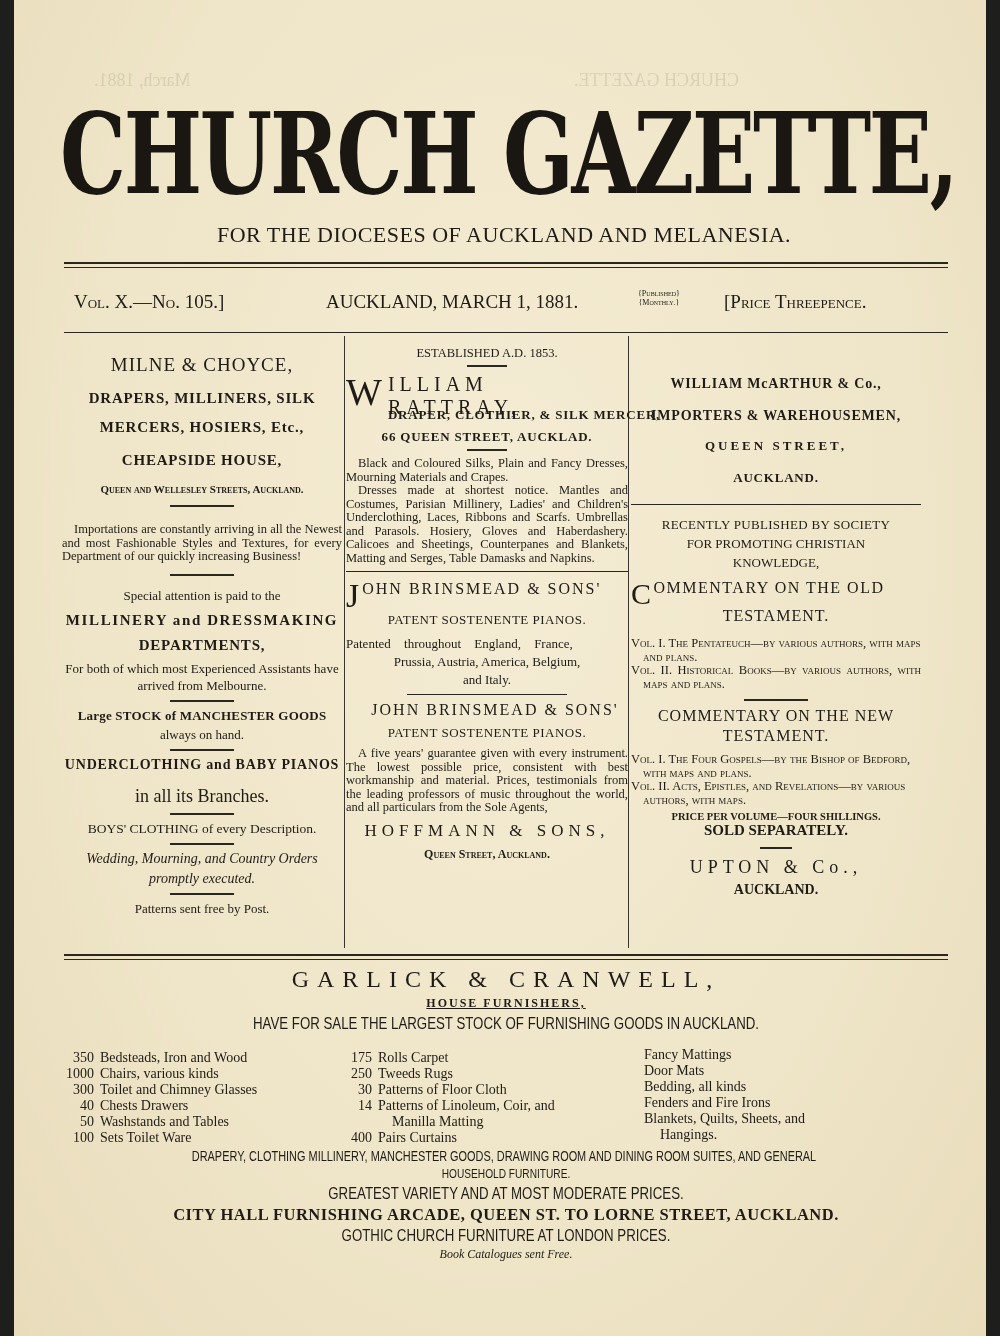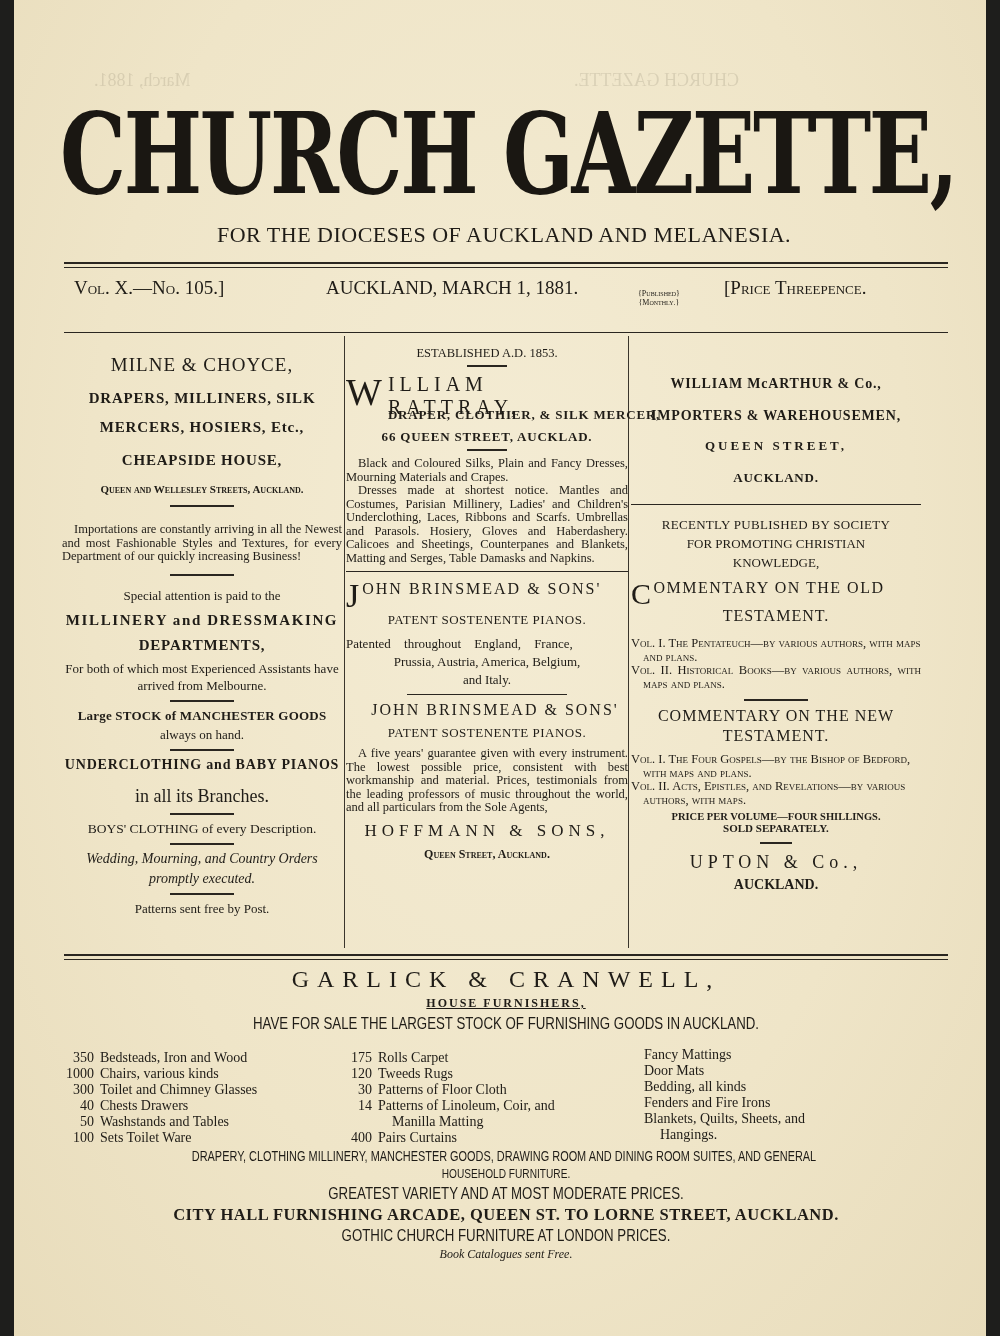--- a/index.html
+++ b/index.html
@@ -29,7 +29,7 @@
     white-space: nowrap; color: #1a1712;
   }
   .subtitle { left: 150px; top: 222px; width: 680px; font-size: 22px; letter-spacing: 0.5px; }
-  .dateline { top: 277px; font-size: 19px; }
+  .dateline { top: 291px; font-size: 19px; }
   .pub-note { font-size: 8px; line-height: 9px; display: inline-block; vertical-align: middle; }
 
   .col { position: absolute; top: 340px; }

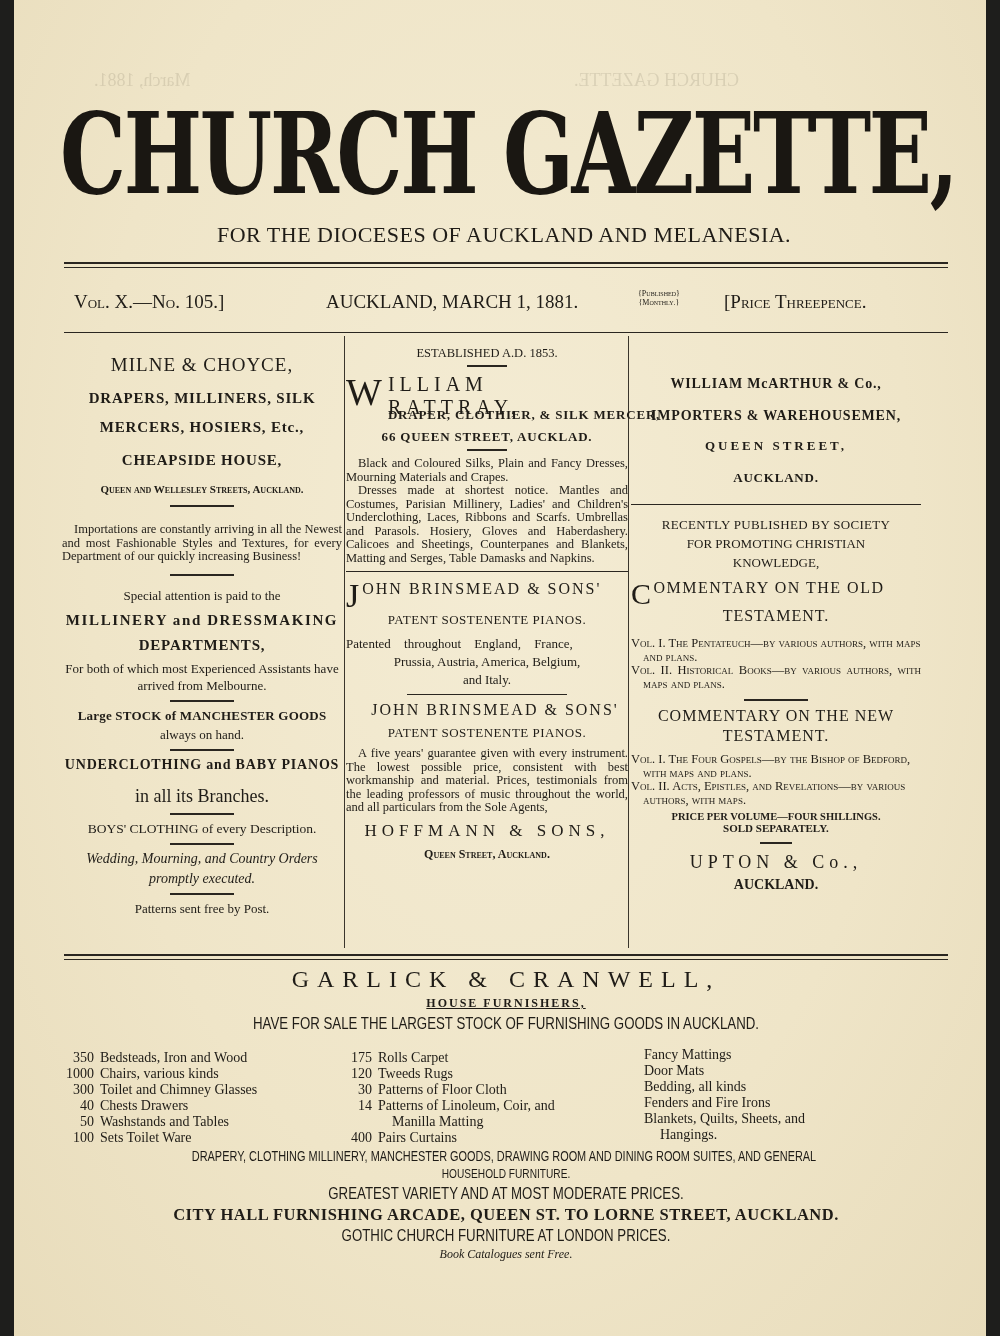--- a/index.html
+++ b/index.html
@@ -154,7 +154,7 @@
     <div class="body-text sc" style="margin-top:8px;padding-left:12px;text-indent:-12px;text-align:left;">Vol. I. The Four Gospels—by the Bishop of Bedford, with maps and plans.</div>
     <div class="body-text sc" style="padding-left:12px;text-indent:-12px;text-align:left;">Vol. II. Acts, Epistles, and Revelations—by various authors, with maps.</div>
     <div style="font-size:10.5px;font-weight:bold;margin-top:4px;">PRICE PER VOLUME—FOUR SHILLINGS.</div>
-    <div style="font-size:11px;font-weight:bold;">SOLD SEPARATELY.</div>
+    <div style="font-size:15px;font-weight:bold;">SOLD SEPARATELY.</div>
     <div class="short-rule" style="width:32px;margin-top:8px;"></div>
     <div class="wide" style="font-size:18px;margin-top:8px;">UPTON &amp; Co.,</div>
     <div style="font-size:14px;font-weight:bold;margin-top:4px;">AUCKLAND.</div>

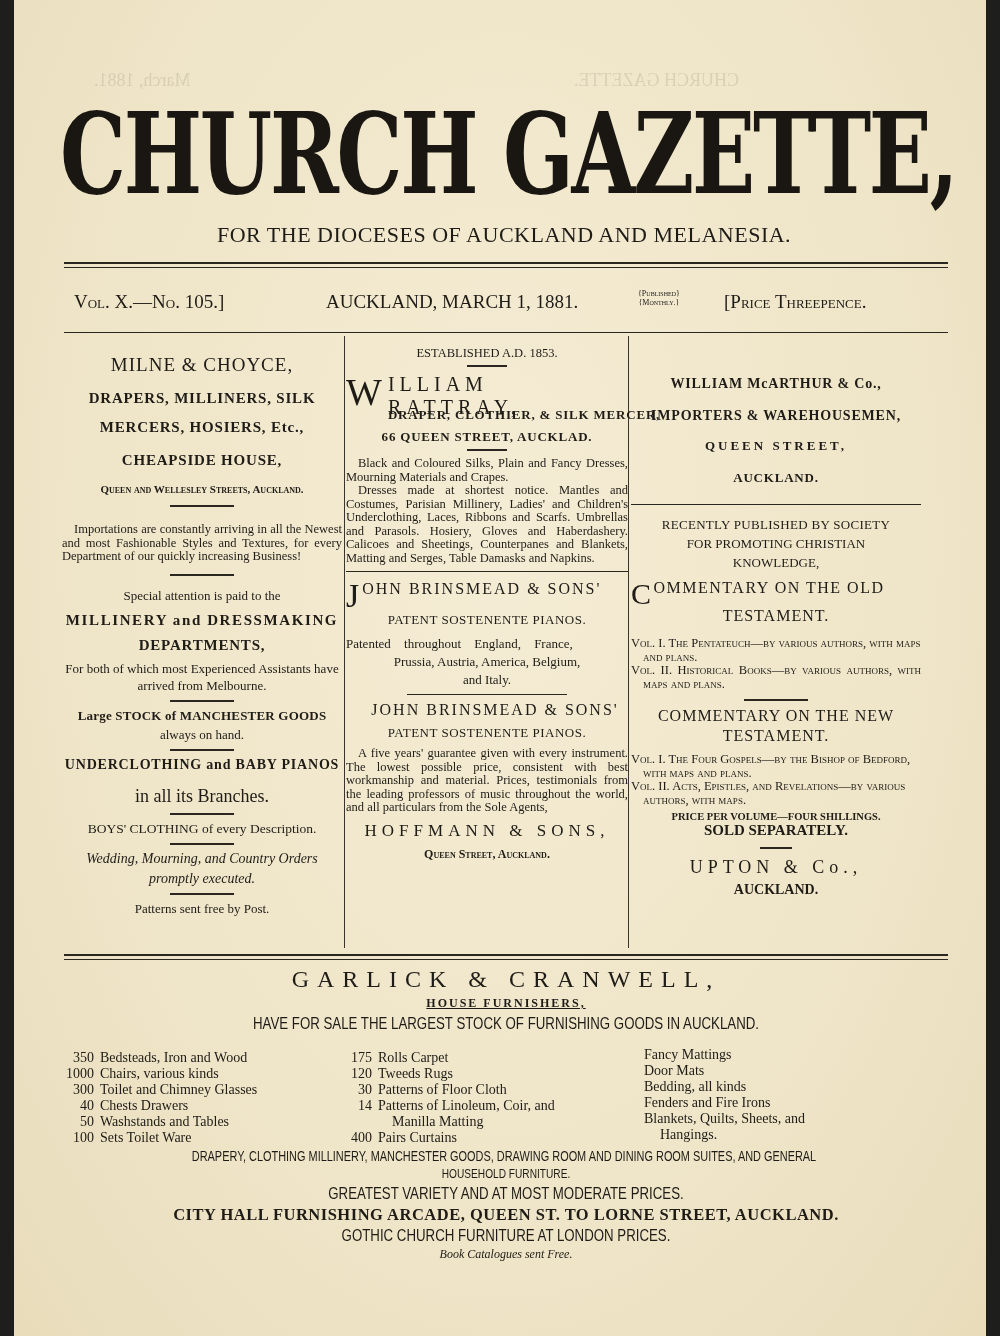--- a/index.html
+++ b/index.html
@@ -178,7 +178,7 @@
 
   <div class="furn-list" style="left:322px;">
     <div class="row"><span class="qty">175</span><span>Rolls Carpet</span></div>
-    <div class="row"><span class="qty">120</span><span>Tweeds Rugs</span></div>
+    <div class="row"><span class="qty">250</span><span>Tweeds Rugs</span></div>
     <div class="row"><span class="qty">30</span><span>Patterns of Floor Cloth</span></div>
     <div class="row"><span class="qty">14</span><span>Patterns of Linoleum, Coir, and</span></div>
     <div class="row"><span class="qty" style="margin-right:20px;"></span><span>Manilla Matting</span></div>

